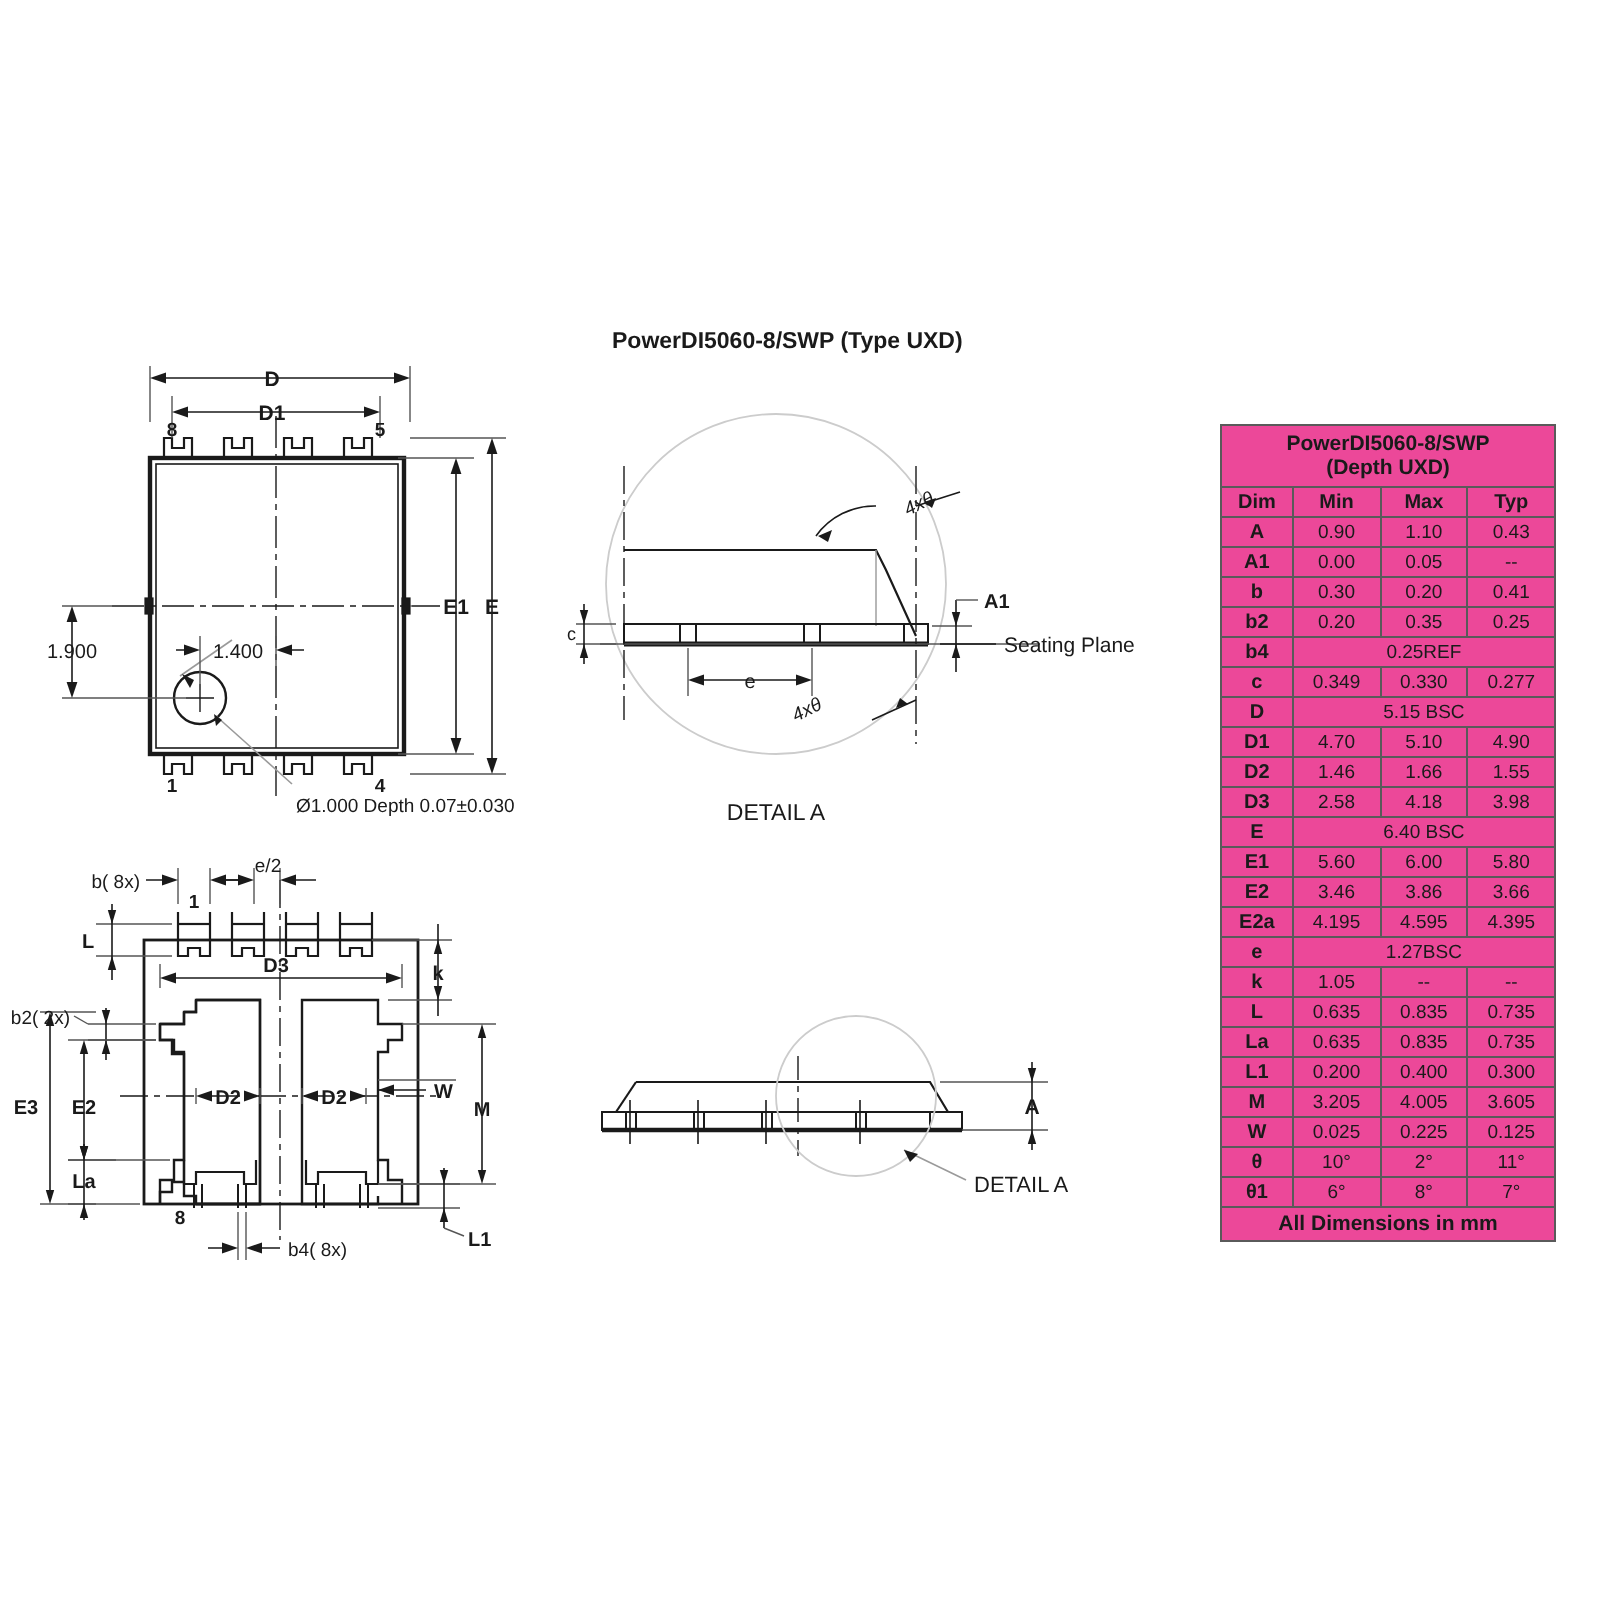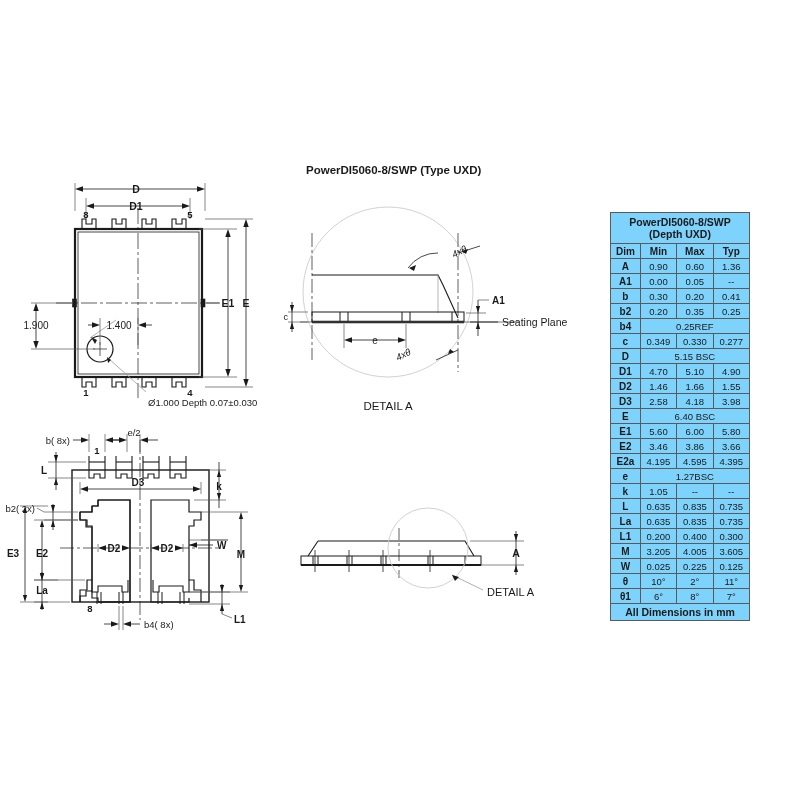--- a/index.html
+++ b/index.html
@@ -11,8 +11,8 @@
   text{font-family:"Liberation Sans","DejaVu Sans",sans-serif;fill:#1a1a1a;}
 
   
-  #dimtable{position:absolute;left:610px;top:212px;width:140px;
-            border:1px solid #3a3a3a;border-collapse:collapse;background:#7dd3fc;}
+  #dimtable{position:absolute;left:610px;top:212px;width:168px;
+            border:1px solid #3a3a3a;border-collapse:collapse;background:#ec4899;}
   #dimtable td{border:1px solid #5a5a5a;font-size:9.5px;text-align:center;
                padding:1px 0 1px 0;line-height:11px;color:#1a1a1a;height:12px;}
   #dimtable td.hdr{font-weight:bold;font-size:10px;}

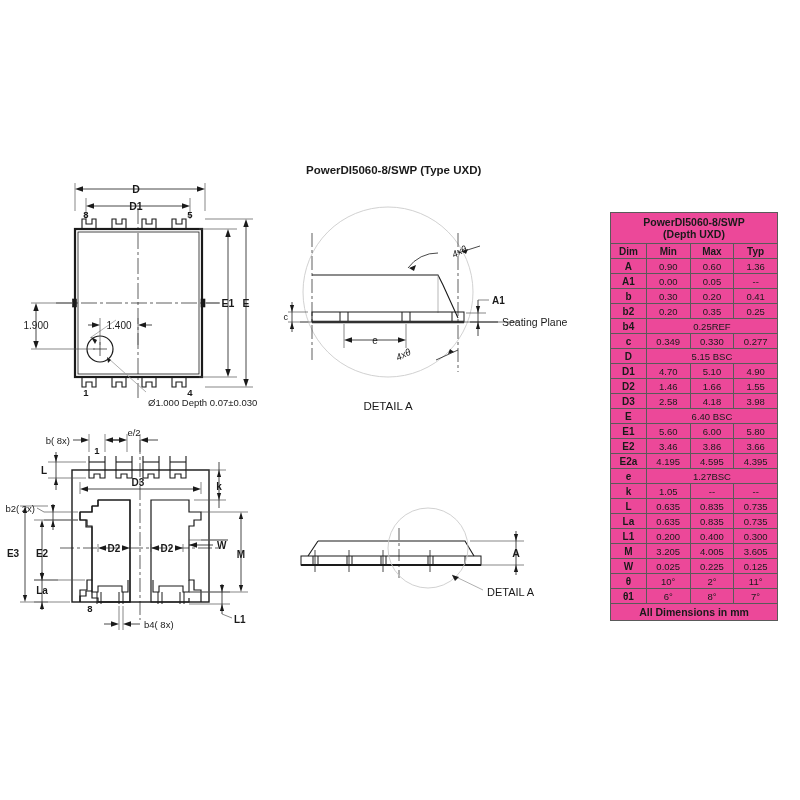--- a/index.html
+++ b/index.html
@@ -356,7 +356,7 @@
   <tr>
           <td class="dim">A</td>
           <td class="val">0.90</td>
-          <td class="val">0.60</td>
+          <td class="val">1.10</td>
           <td class="val">1.36</td>
         </tr>
         <tr>

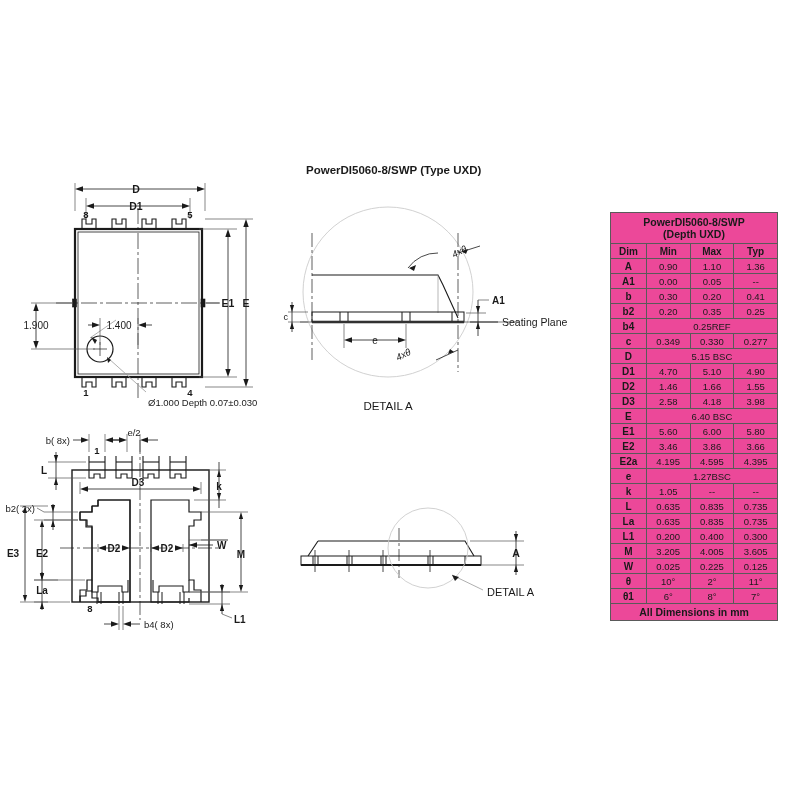--- a/index.html
+++ b/index.html
@@ -357,7 +357,7 @@
           <td class="dim">A</td>
           <td class="val">0.90</td>
           <td class="val">1.10</td>
-          <td class="val">1.36</td>
+          <td class="val">0.43</td>
         </tr>
         <tr>
           <td class="dim">A1</td>

